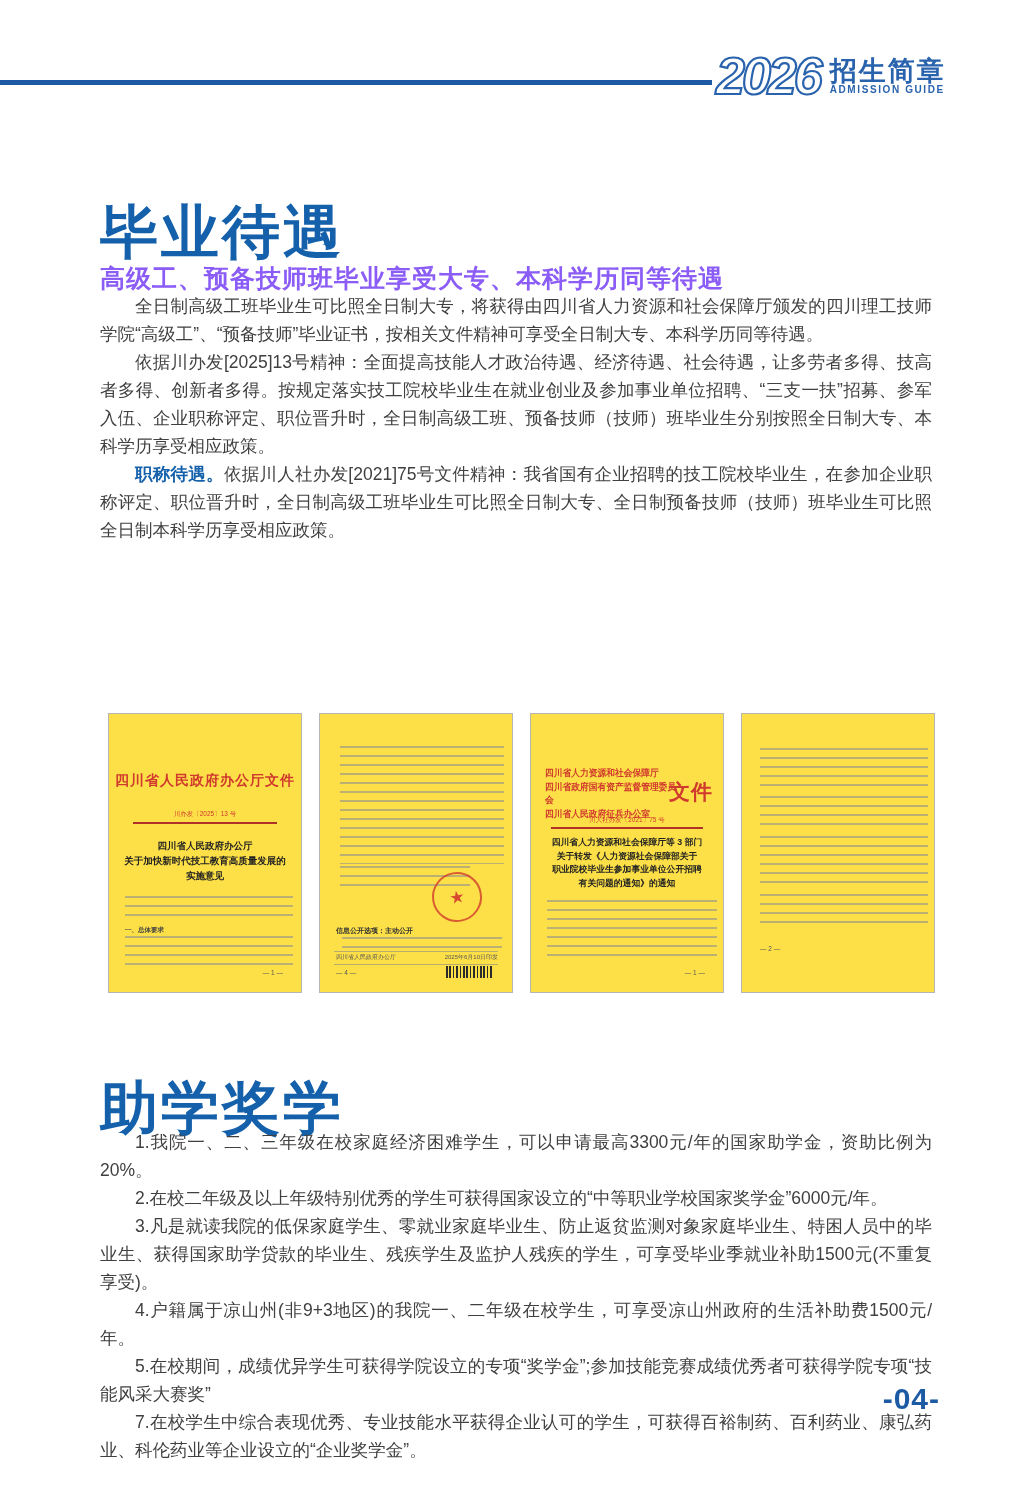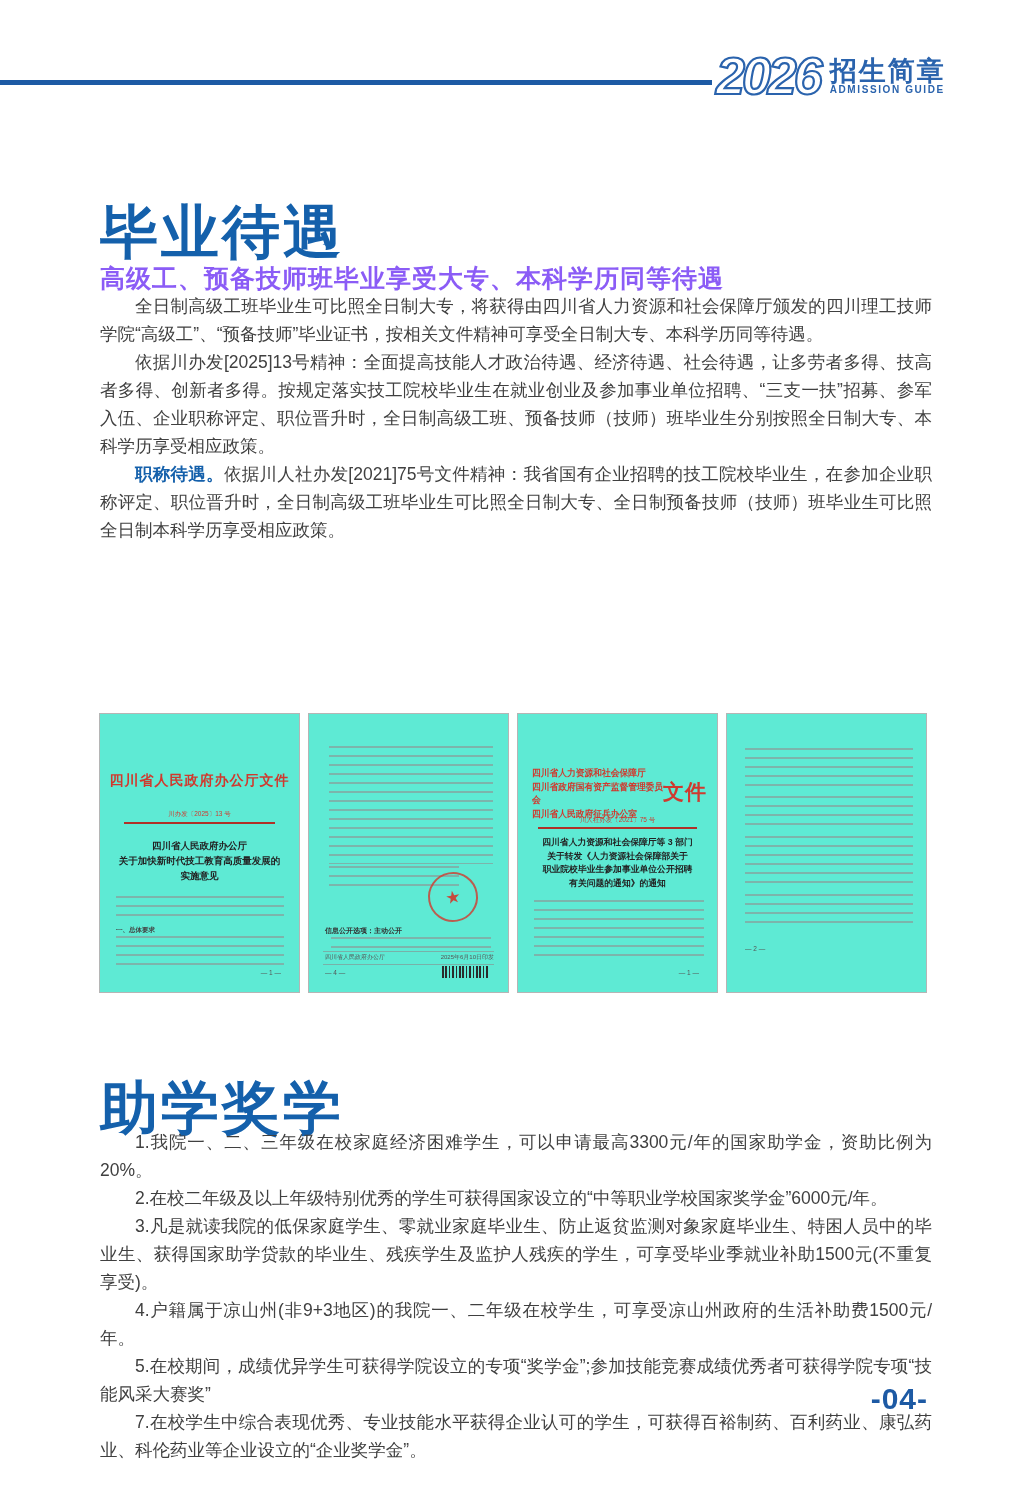--- a/index.html
+++ b/index.html
@@ -29,7 +29,7 @@
   .lead{color:#1460ab;font-weight:700;}
   
   .docs{position:absolute;left:99px;top:713px;width:836px;height:280px;display:flex;gap:8px;}
-  .doc{position:relative;width:201px;height:280px;background:#5eead4;border:1px solid #b5b5b5;box-sizing:border-box;overflow:hidden;}
+  .doc{position:relative;width:201px;height:280px;background:#fde047;border:1px solid #b5b5b5;box-sizing:border-box;overflow:hidden;margin-left:9px;}
   .doc-redhead{position:absolute;left:0;right:0;top:58px;text-align:center;font-size:14px;font-weight:800;color:#d0392e;letter-spacing:1px;}
   .doc-num{position:absolute;left:0;right:0;top:96px;text-align:center;font-size:6.5px;color:#d0392e;}
   .doc-rule{position:absolute;left:24px;right:24px;top:108px;height:2px;background:#b03128;}

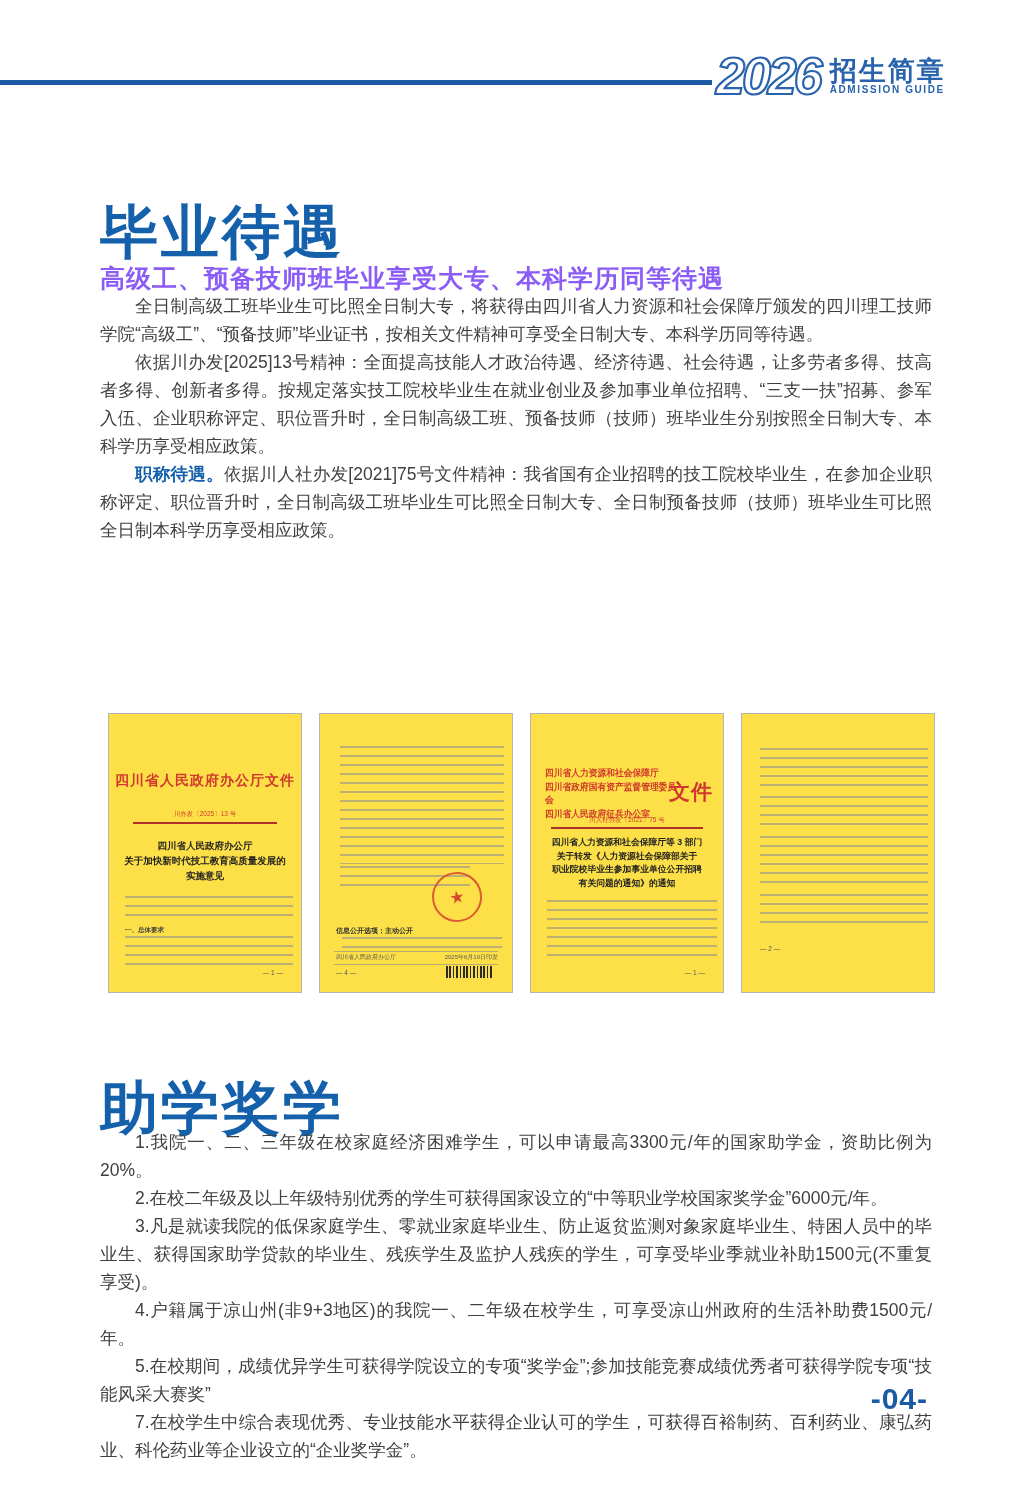--- a/index.html
+++ b/index.html
@@ -51,7 +51,7 @@
   .list{position:absolute;left:100px;top:1128px;width:832px;color:#404040;font-size:17.5px;line-height:28px;text-align:justify;}
   .list p{margin:0;text-indent:2em;}
   
-  .page-num{position:absolute;right:96px;top:1382px;font-size:30px;font-weight:800;color:#1d5aa4;letter-spacing:1px;}
+  .page-num{position:absolute;right:84px;top:1382px;font-size:30px;font-weight:800;color:#1d5aa4;letter-spacing:1px;}
 </style>
 </head>
 <body>

